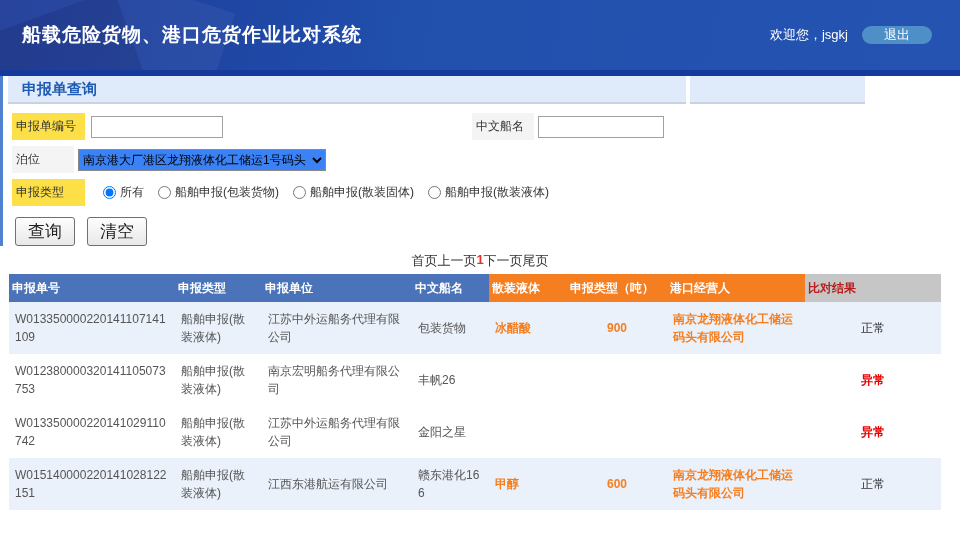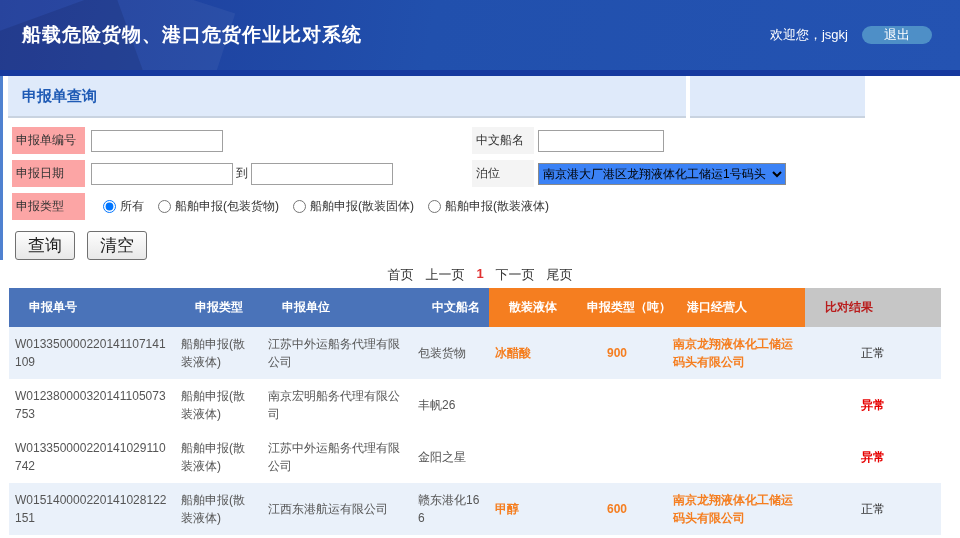--- a/index.html
+++ b/index.html
@@ -25,7 +25,7 @@
   .blue-strip { height: 6px; background: #16399e; }
 
   
-  .tabbar { display: flex; height: 42px; background: #fff; border-left: 3px solid #4f81d0; }
+  .tabbar { display: flex; height: 28px; background: #fff; border-left: 3px solid #4f81d0; }
   .tab-block { background: #dfeafa; border-bottom: 2px solid #c9d3e0; height: 100%; }
   .tab-main { width: 678px; display: flex; align-items: center; margin-left: 5px; }
   .tab-spacer { width: 4px; background: #fff; border: none; height: 100%; }

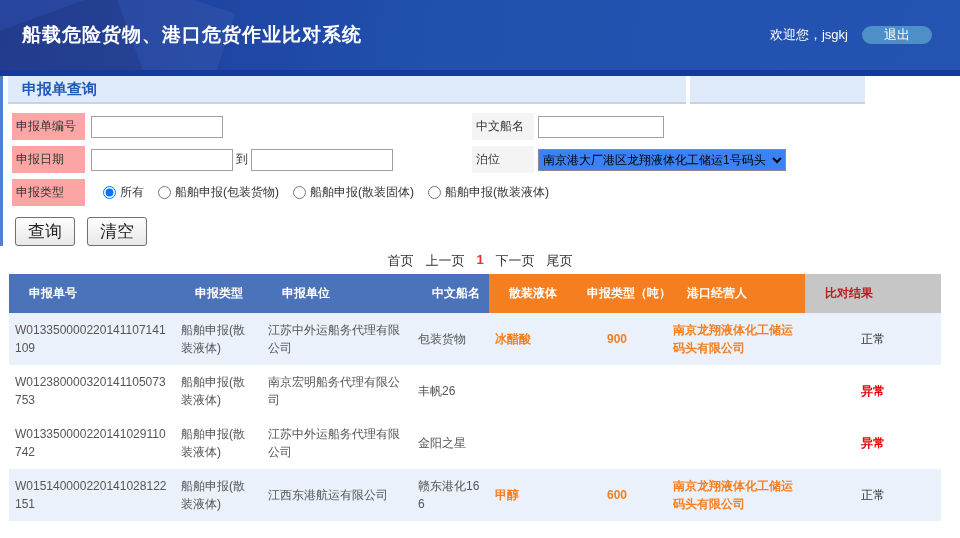--- a/index.html
+++ b/index.html
@@ -37,7 +37,7 @@
   .form-row { display: flex; align-items: center; height: 33px; }
   .fcol-left { display: flex; align-items: center; width: 460px; }
   .fcol-right { display: flex; align-items: center; }
-  .flabel { background: #fca5a5; color: #333; font-size: 12px; width: 73px; height: 27px;
+  .flabel { background: #fde047; color: #333; font-size: 12px; width: 73px; height: 27px;
     line-height: 27px; padding-left: 4px; margin-right: 6px; }
   .flabel-r { background: #f4f4f4; color: #333; font-size: 12px; width: 62px; height: 27px;
     line-height: 27px; padding-left: 4px; margin-right: 4px; }

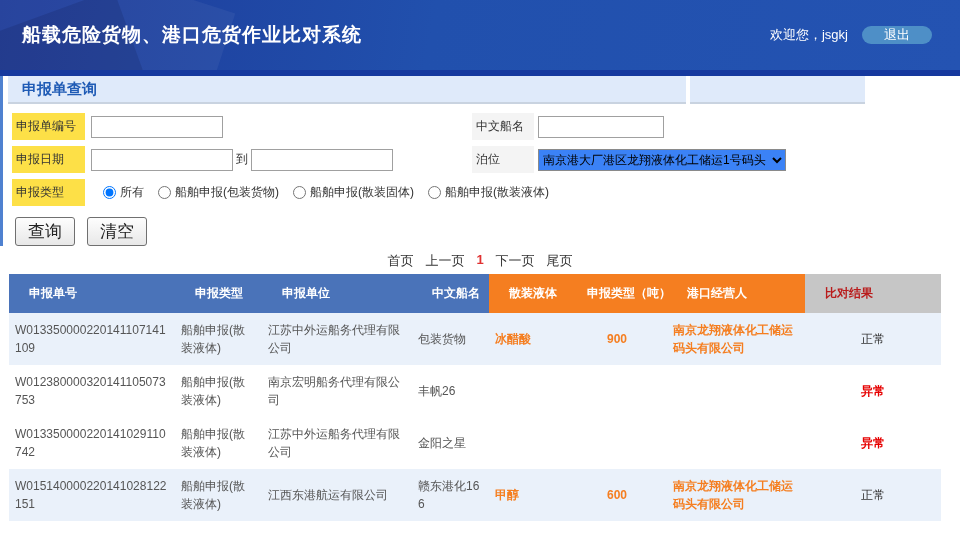--- a/index.html
+++ b/index.html
@@ -113,12 +113,6 @@
   </div>
 
   <div class="form-row">
-    <div class="fcol-left">
-      <span class="flabel">申报日期</span>
-      <input type="text" class="inp-date" value="" style="">
-      <span class="date-sep">到</span>
-      <input type="text" class="inp-date" value="" style="">
-    </div>
     <div class="fcol-right">
       <span class="flabel-r">泊位</span>
       <select>

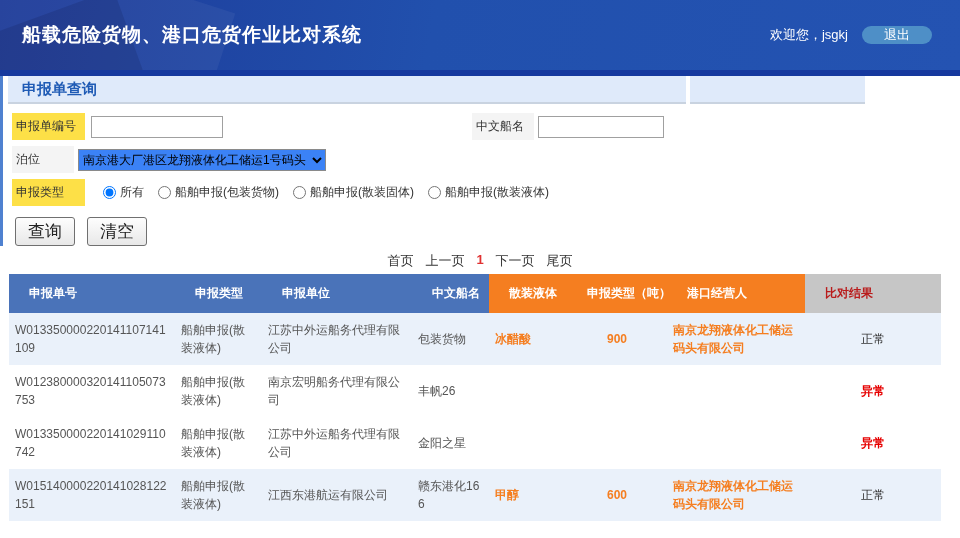--- a/index.html
+++ b/index.html
@@ -55,7 +55,7 @@
     border-radius: 3px; background: linear-gradient(#fdfdfd, #e8e8e8); cursor: pointer; }
 
   
-  .pagination { display: flex; justify-content: center; gap: 12px; font-size: 13px;
+  .pagination { display: flex; justify-content: center; font-size: 13px;
     color: #333; margin: 6px 0 4px 0; }
   .page-link { cursor: pointer; }
   .page-current { color: #e03131; font-weight: bold; }

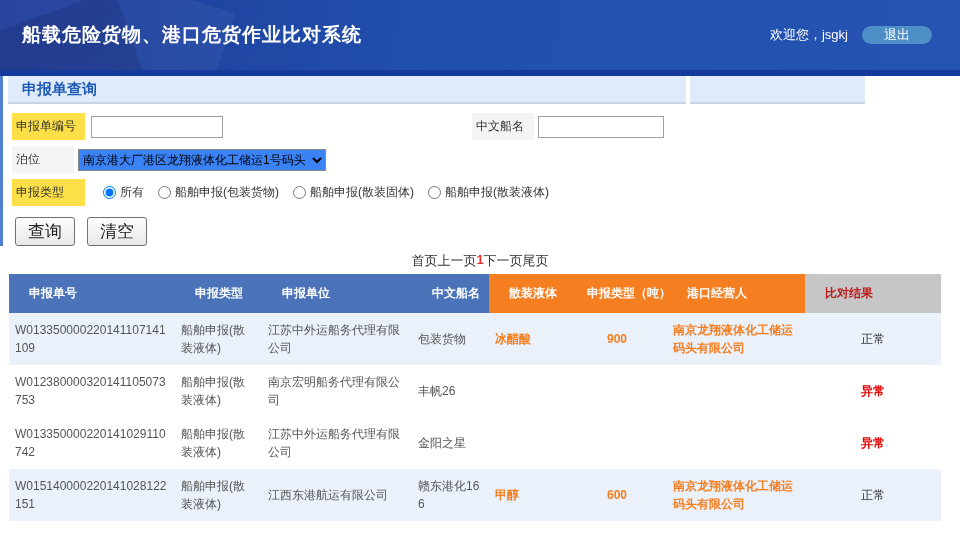--- a/index.html
+++ b/index.html
@@ -62,8 +62,8 @@
 
   
   table { border-collapse: collapse; table-layout: fixed; width: 932px; margin-left: 9px; }
-  th { height: 39px; font-size: 12px; font-weight: bold; text-align: left;
-    padding: 0 20px; white-space: nowrap; overflow: hidden; }
+  th { height: 28px; font-size: 12px; font-weight: bold; text-align: left;
+    padding: 0 3px; white-space: nowrap; overflow: hidden; }
   th.h-blue { background: #4a73b9; color: #fff; }
   th.h-orange { background: #f57e20; color: #fff; }
   th.h-gray { background: #c6c6c6; color: #b91c1c; text-align: left; }

